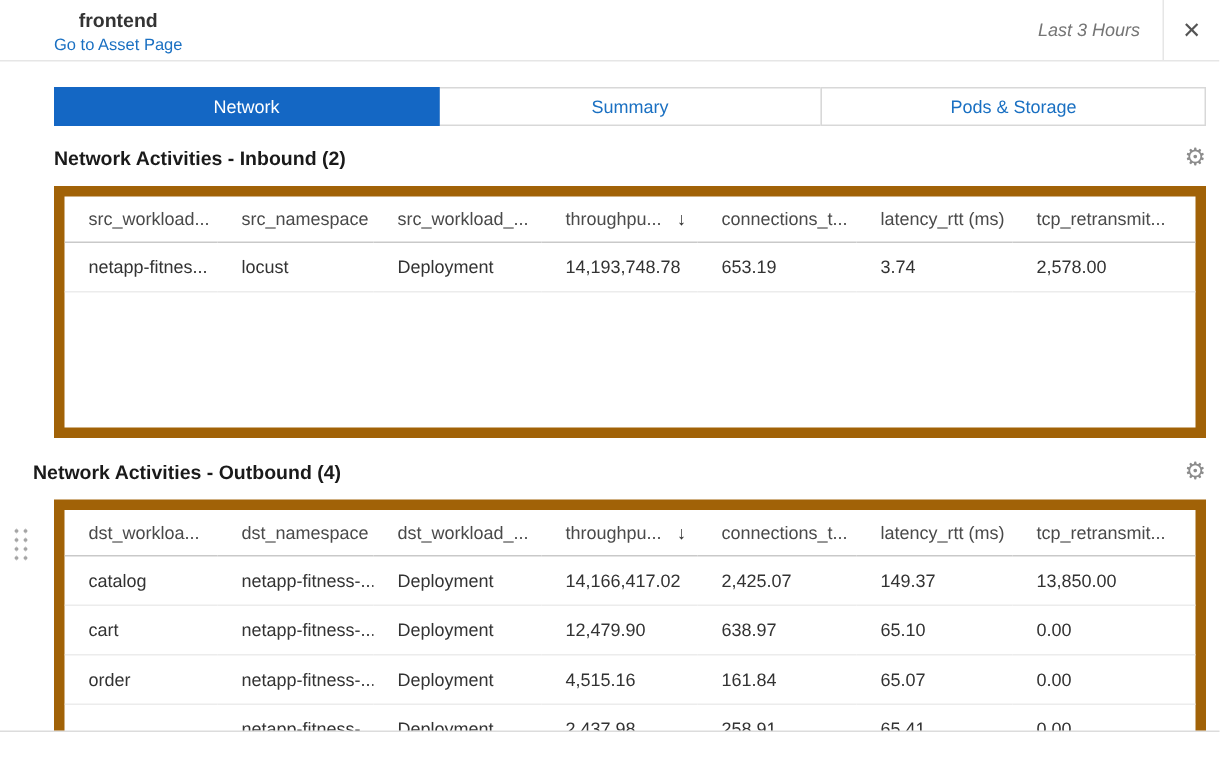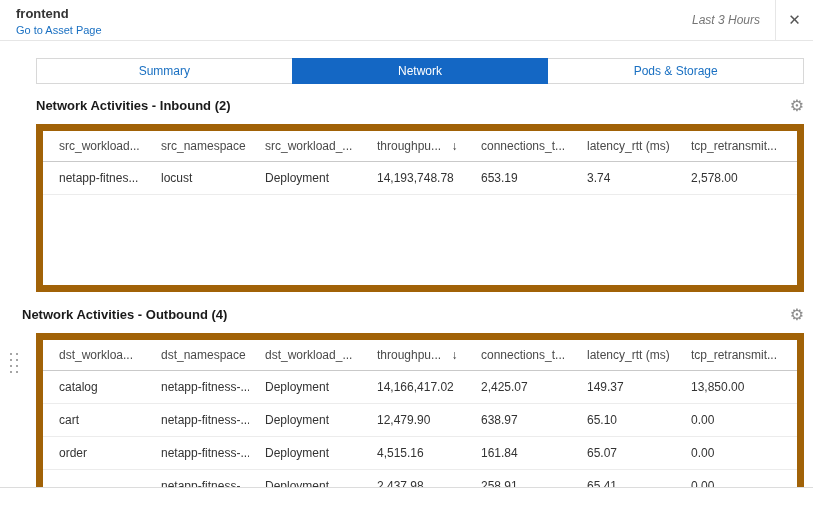--- a/index.html
+++ b/index.html
@@ -24,7 +24,7 @@
     border-bottom: 1px solid #e6e6e6;
     display: flex; justify-content: space-between; align-items: stretch;
   }
-  .header-left { padding: 6px 0 0 16px; }
+  .header-left { padding: 6px 0 0 36px; text-align: center; }
   .title { font-size: 13px; font-weight: bold; color: #333; }
   .asset-link {
     font-size: 11px; color: #1a70c2; text-decoration: none;

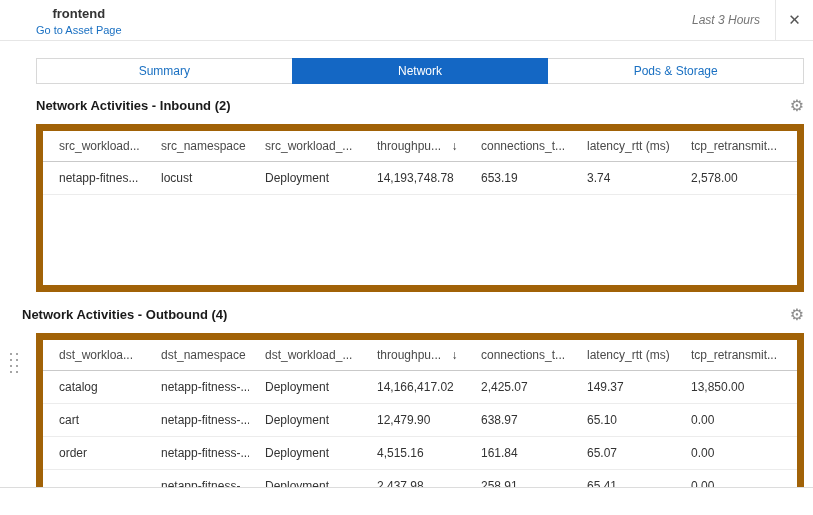--- a/index.html
+++ b/index.html
@@ -108,8 +108,8 @@
   </div>
 
   <div class="tabs">
+    <div class="tab active">Network</div>
     <div class="tab">Summary</div>
-    <div class="tab active">Network</div>
     <div class="tab">Pods &amp; Storage</div>
   </div>
 

